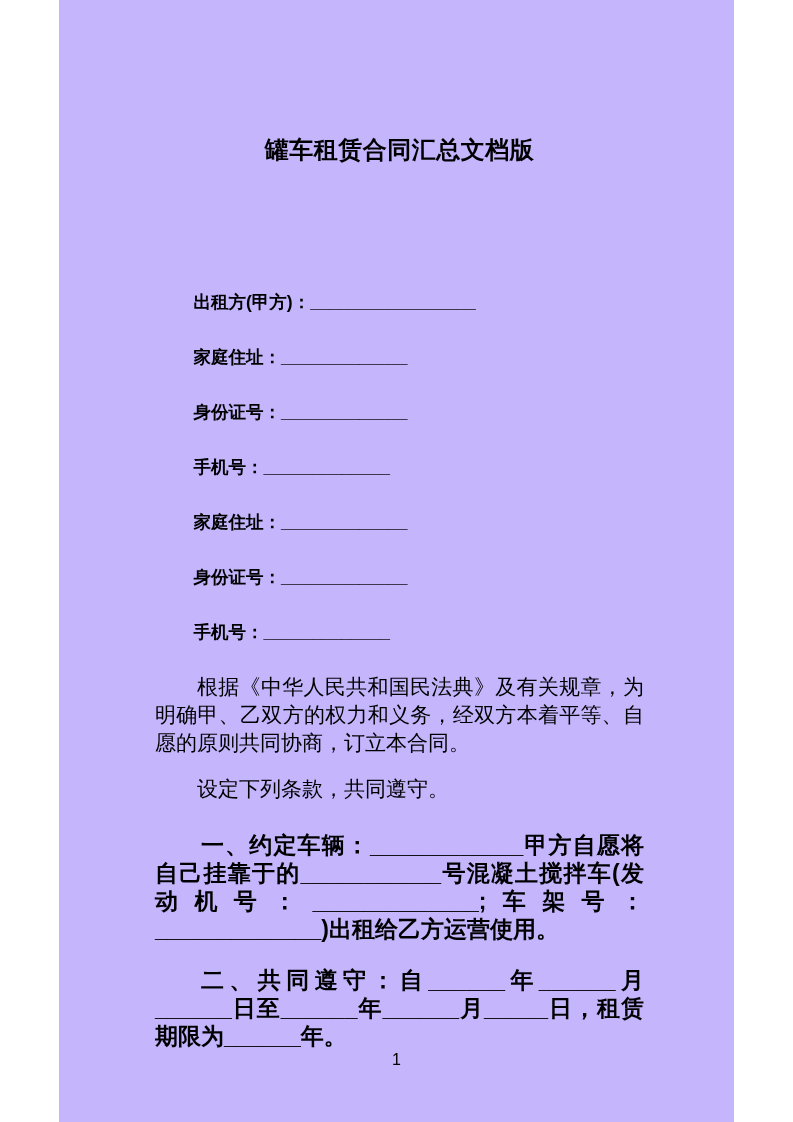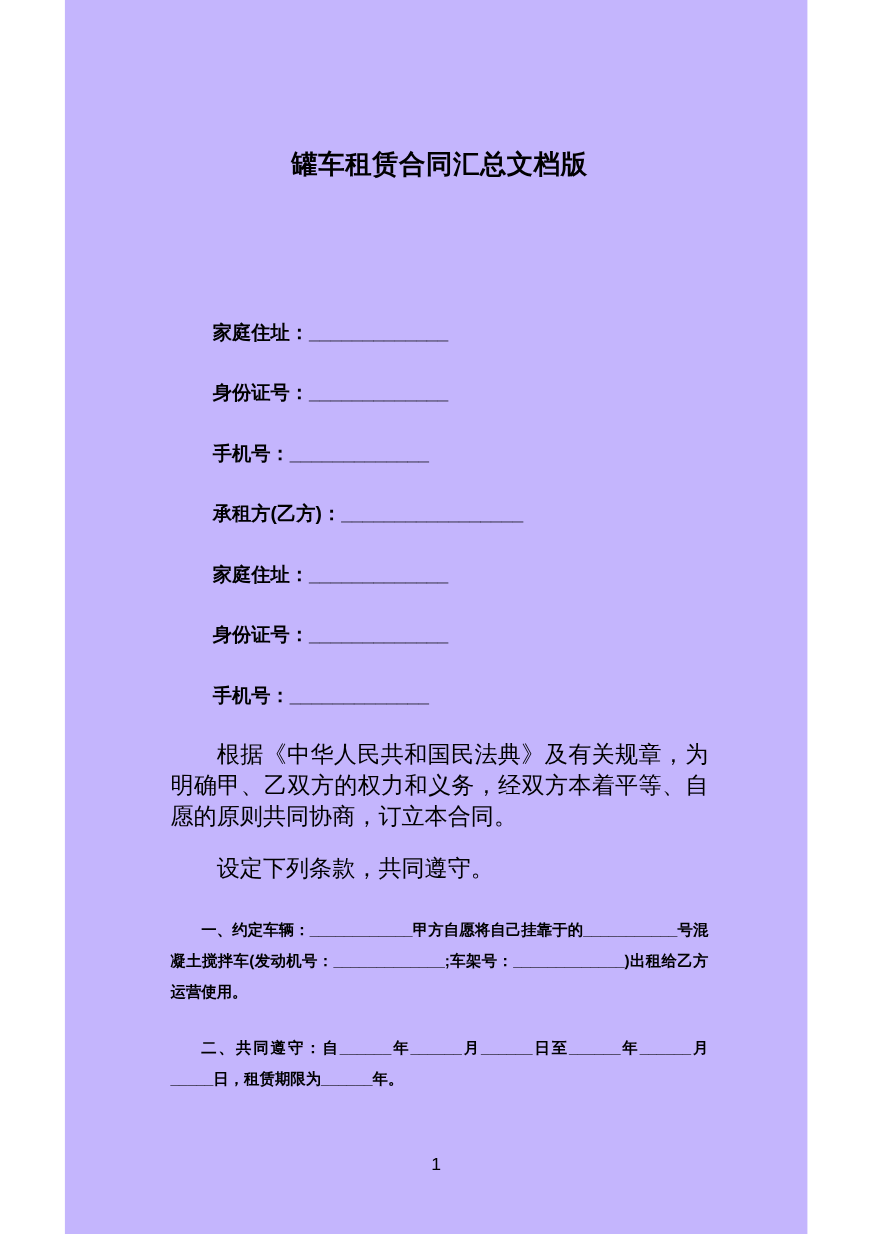--- a/index.html
+++ b/index.html
@@ -83,6 +83,7 @@
     <h1 class="doc-title">罐车租赁合同汇总文档版</h1>
 
     <div class="fields">
+      <p class="field"><span>出租方(甲方)：</span><span class="blank">_________________</span></p>
       <p class="field"><span>家庭住址：</span><span class="blank">_____________</span></p>
       <p class="field"><span>身份证号：</span><span class="blank">_____________</span></p>
       <p class="field"><span>手机号：</span><span class="blank">_____________</span></p>

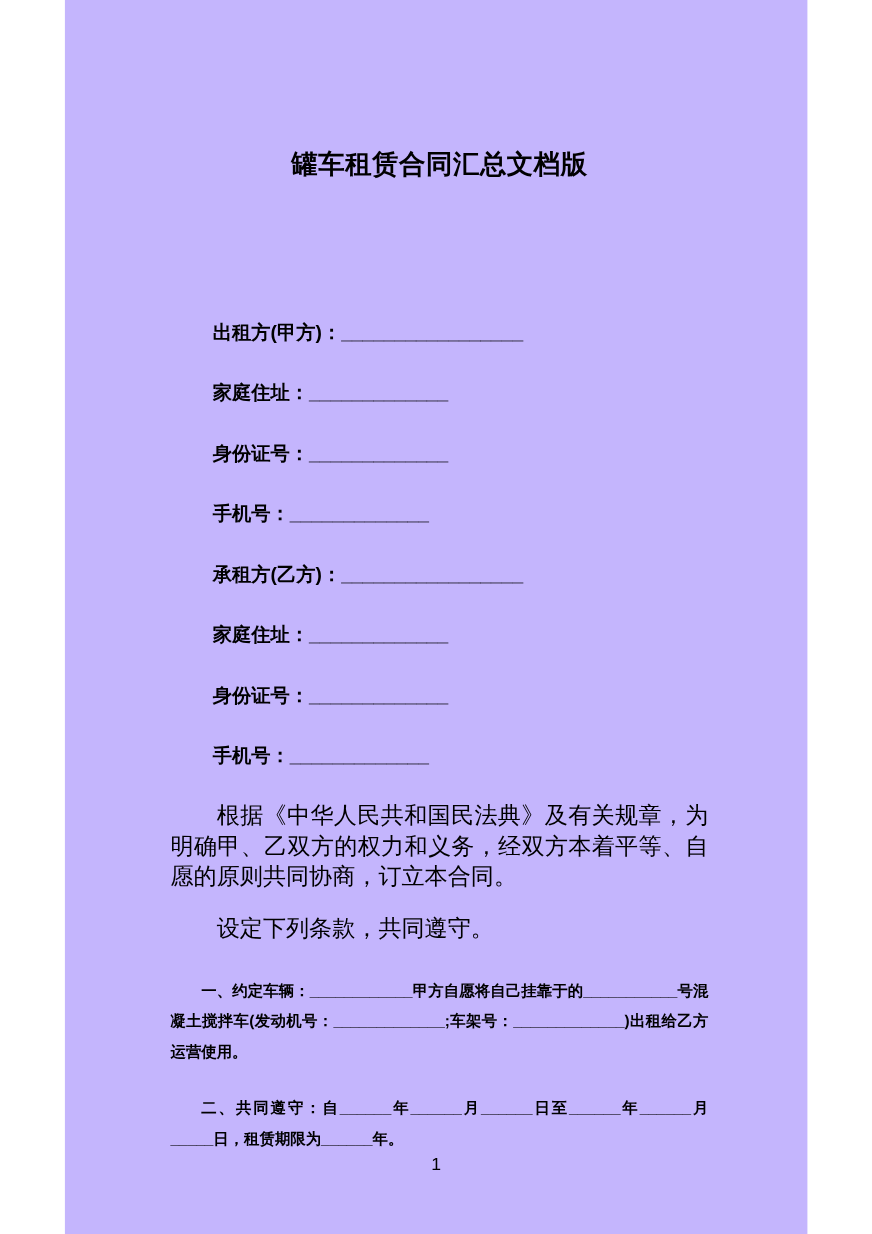--- a/index.html
+++ b/index.html
@@ -87,7 +87,6 @@
       <p class="field"><span>家庭住址：</span><span class="blank">_____________</span></p>
       <p class="field"><span>身份证号：</span><span class="blank">_____________</span></p>
       <p class="field"><span>手机号：</span><span class="blank">_____________</span></p>
-      <p class="field"><span>承租方(乙方)：</span><span class="blank">_________________</span></p>
       <p class="field"><span>家庭住址：</span><span class="blank">_____________</span></p>
       <p class="field"><span>身份证号：</span><span class="blank">_____________</span></p>
       <p class="field"><span>手机号：</span><span class="blank">_____________</span></p>

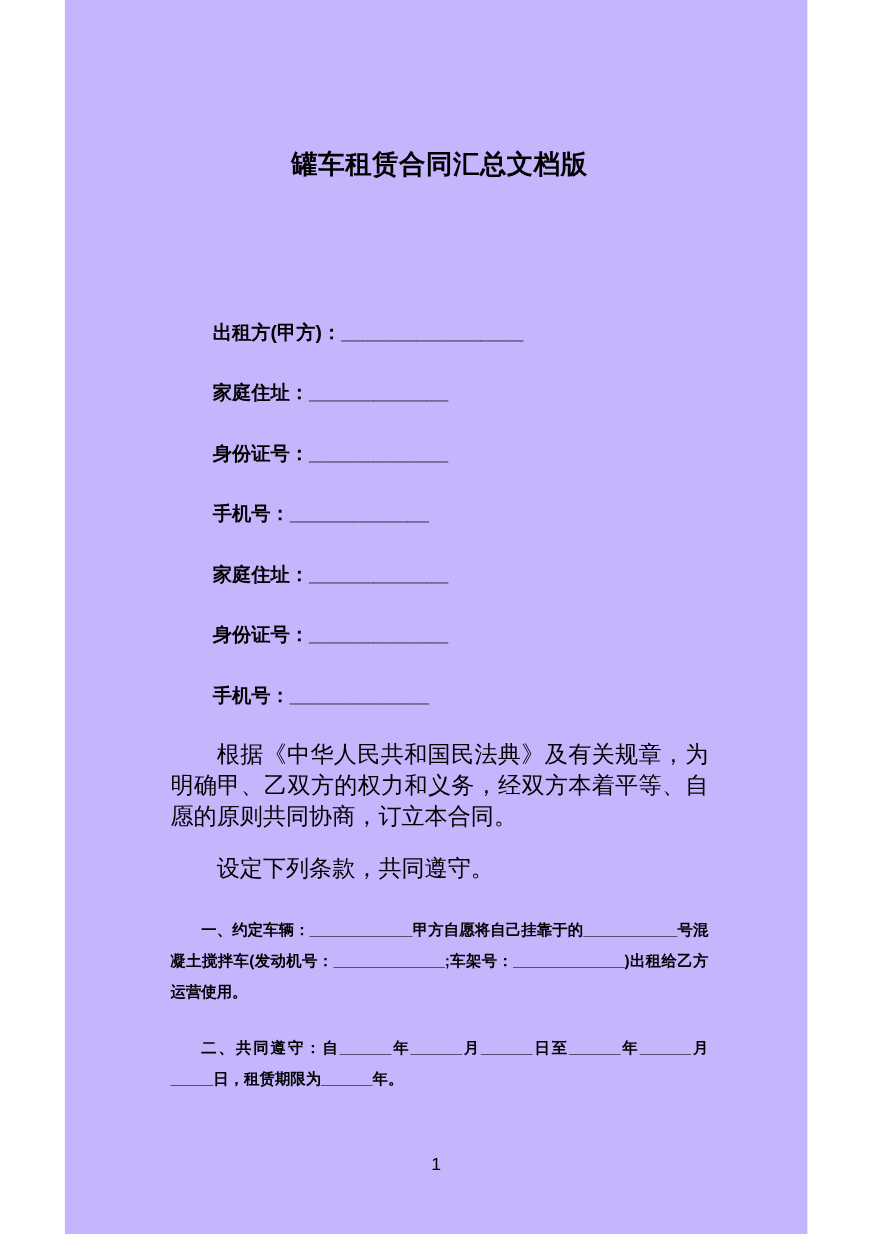--- a/index.html
+++ b/index.html
@@ -55,7 +55,7 @@
   .para-terms { margin-top: 18px; font-family: Liberation Serif, serif; }
   .clause {
     margin: 0;
-    font-size: 14px;
+    font-size: 23px;
     line-height: 28px;
     text-align: justify;
     text-indent: 2em;

